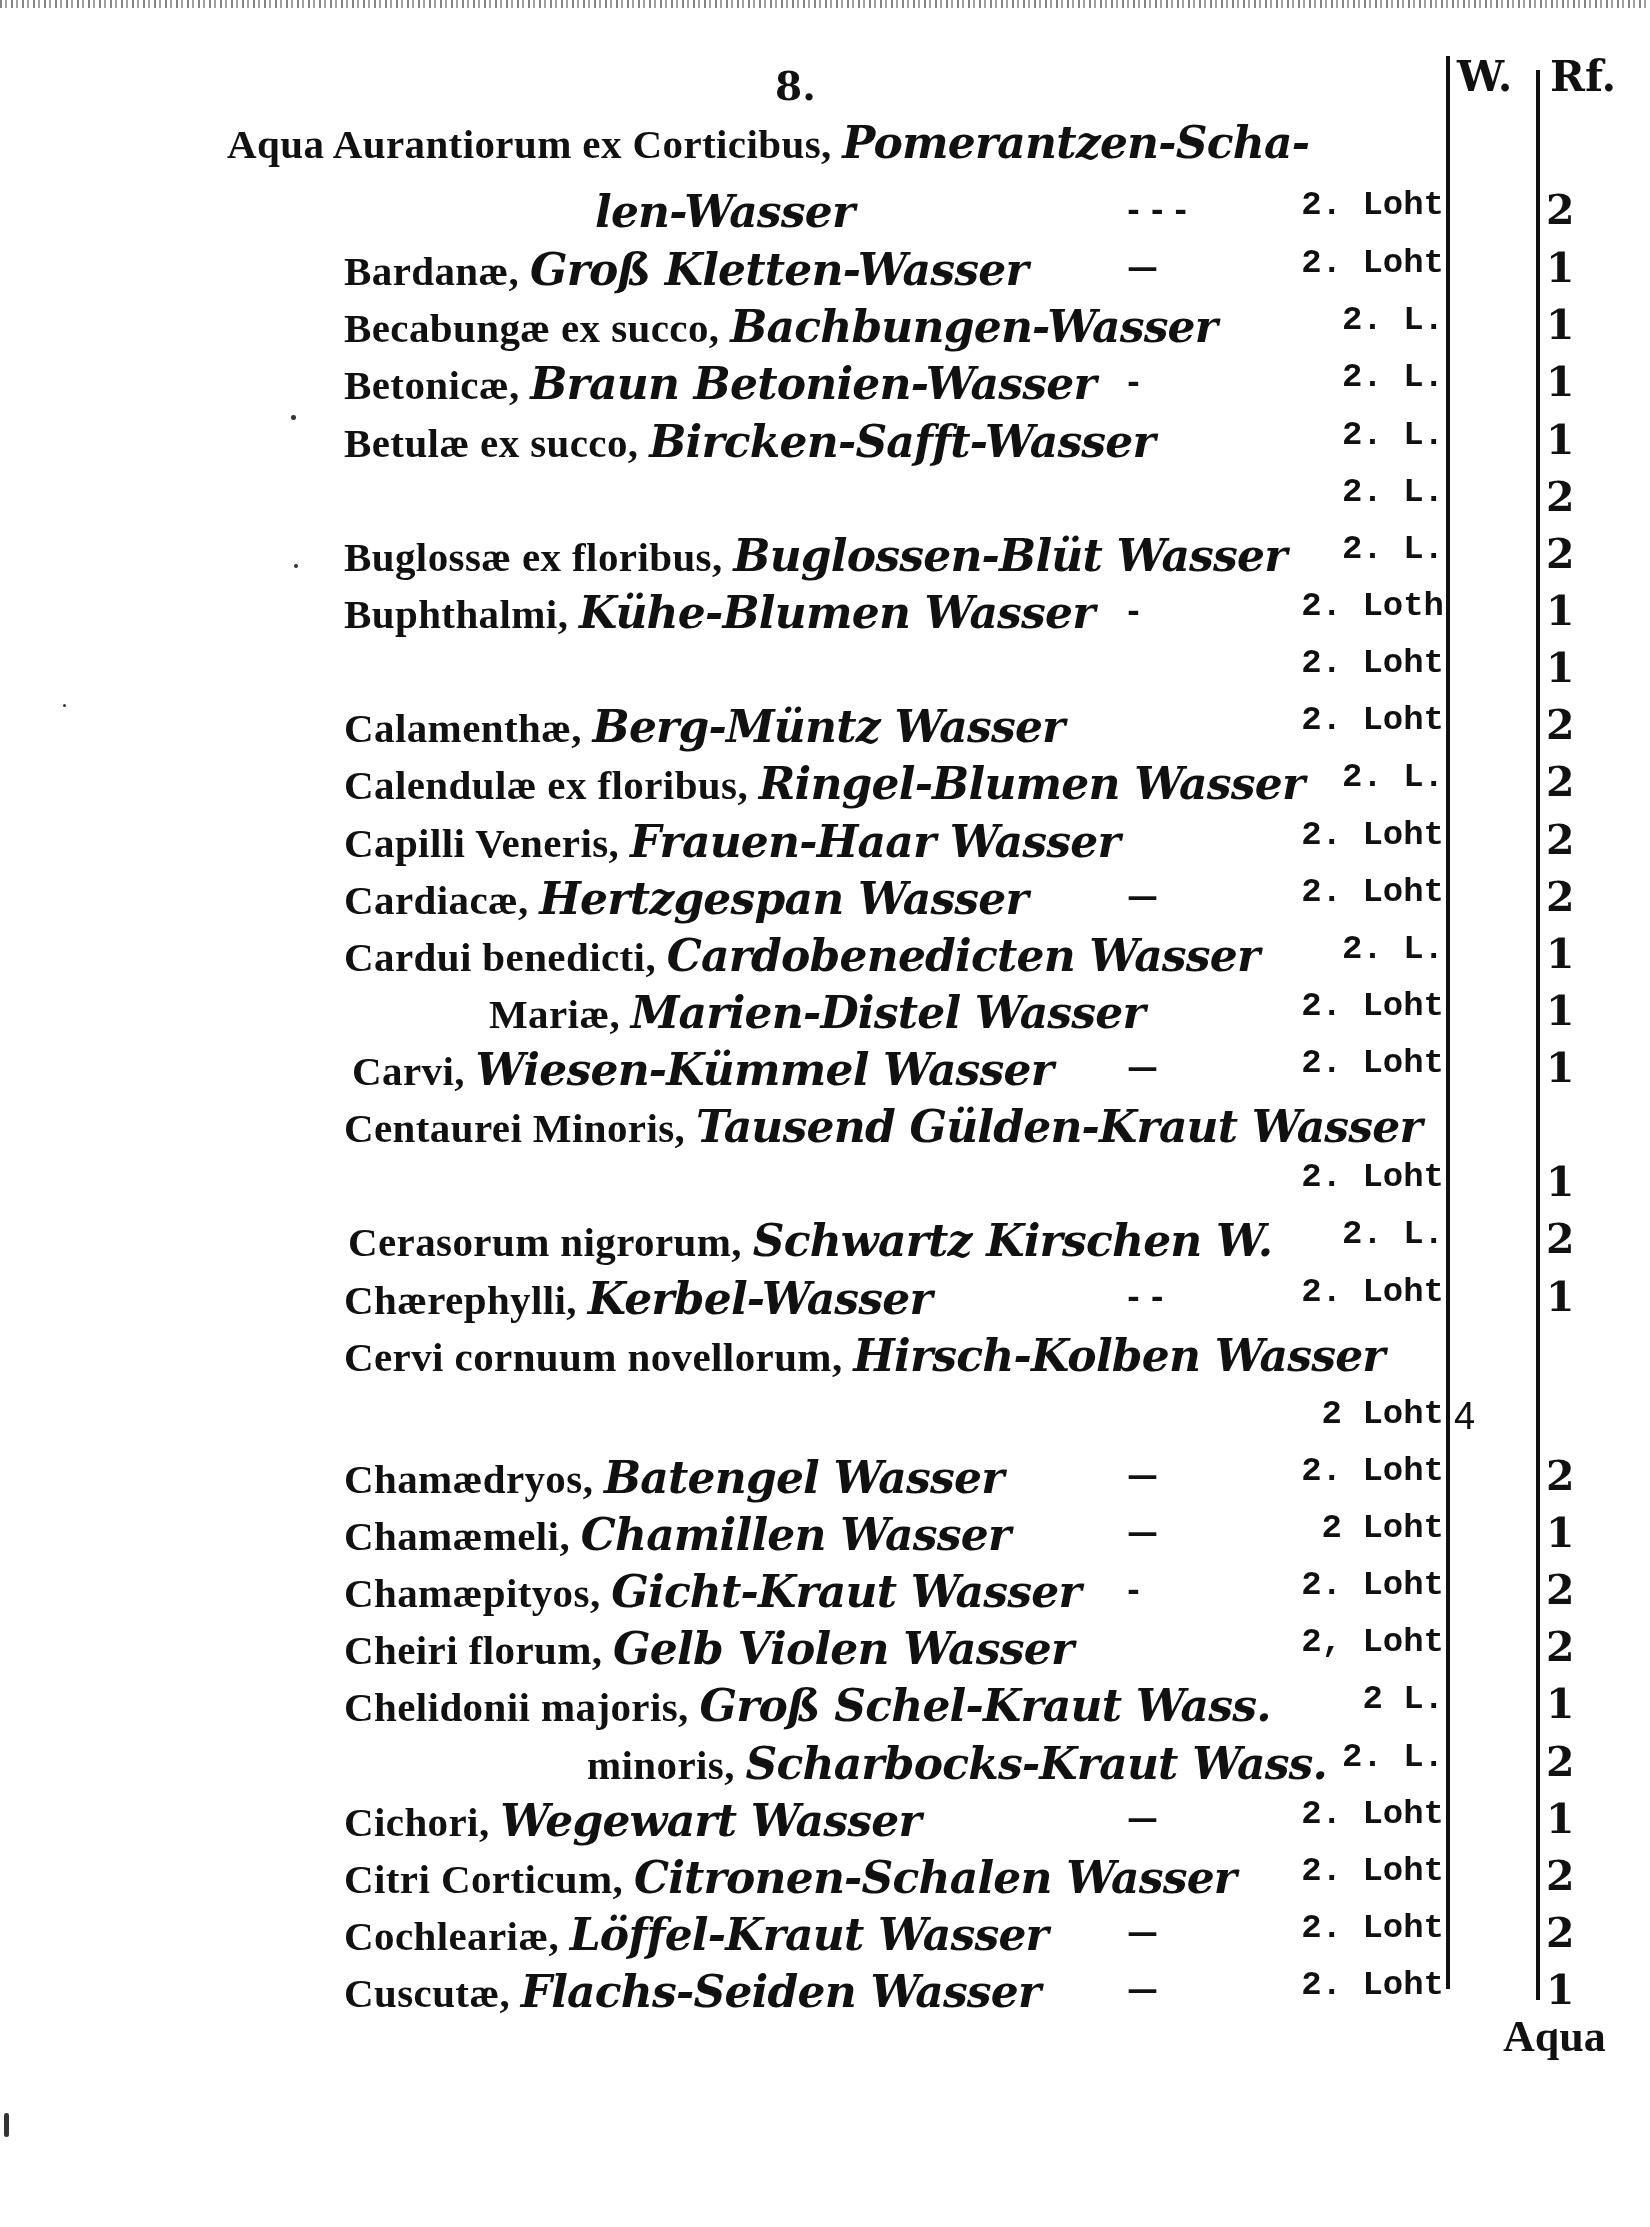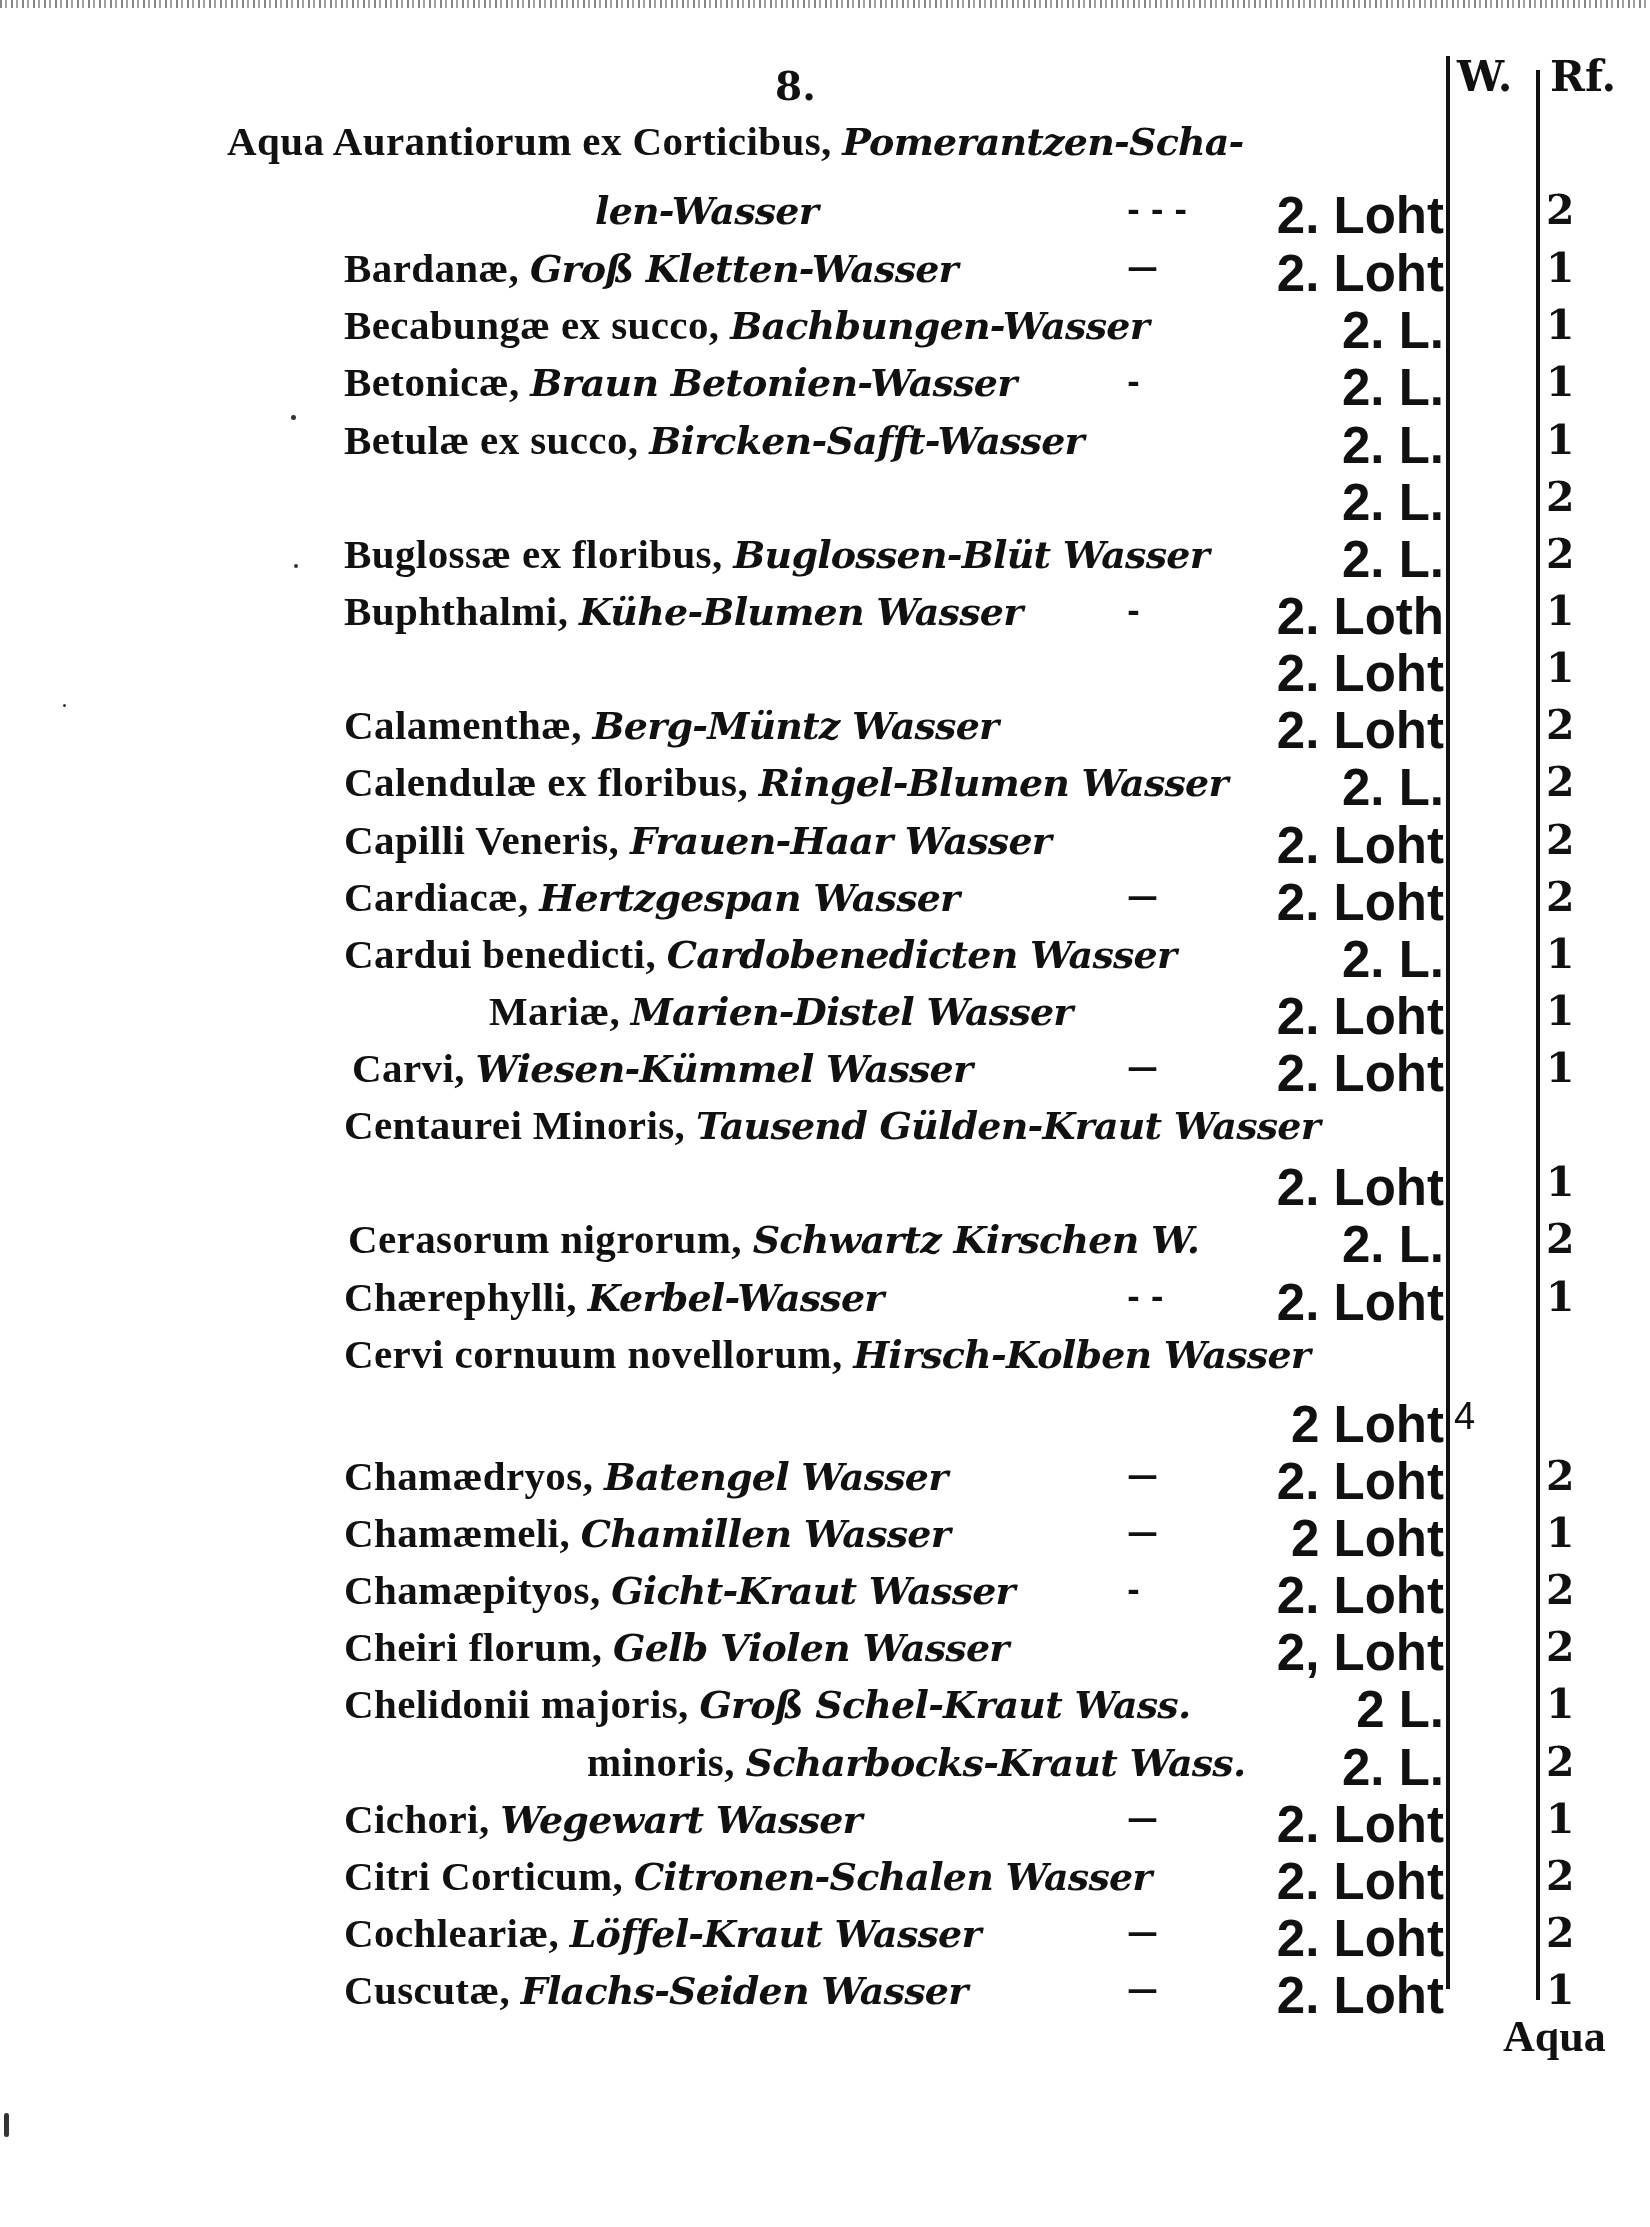--- a/index.html
+++ b/index.html
@@ -37,7 +37,7 @@
   }
   .german {
     font-family: "DejaVu Serif", serif; font-weight: bold; font-style: italic;
-    font-size: 38px; letter-spacing: -0.8px;
+    font-size: 44px; letter-spacing: -0.8px;
   }
   .dash {
     position: absolute; font-size: 31px; font-weight: bold;

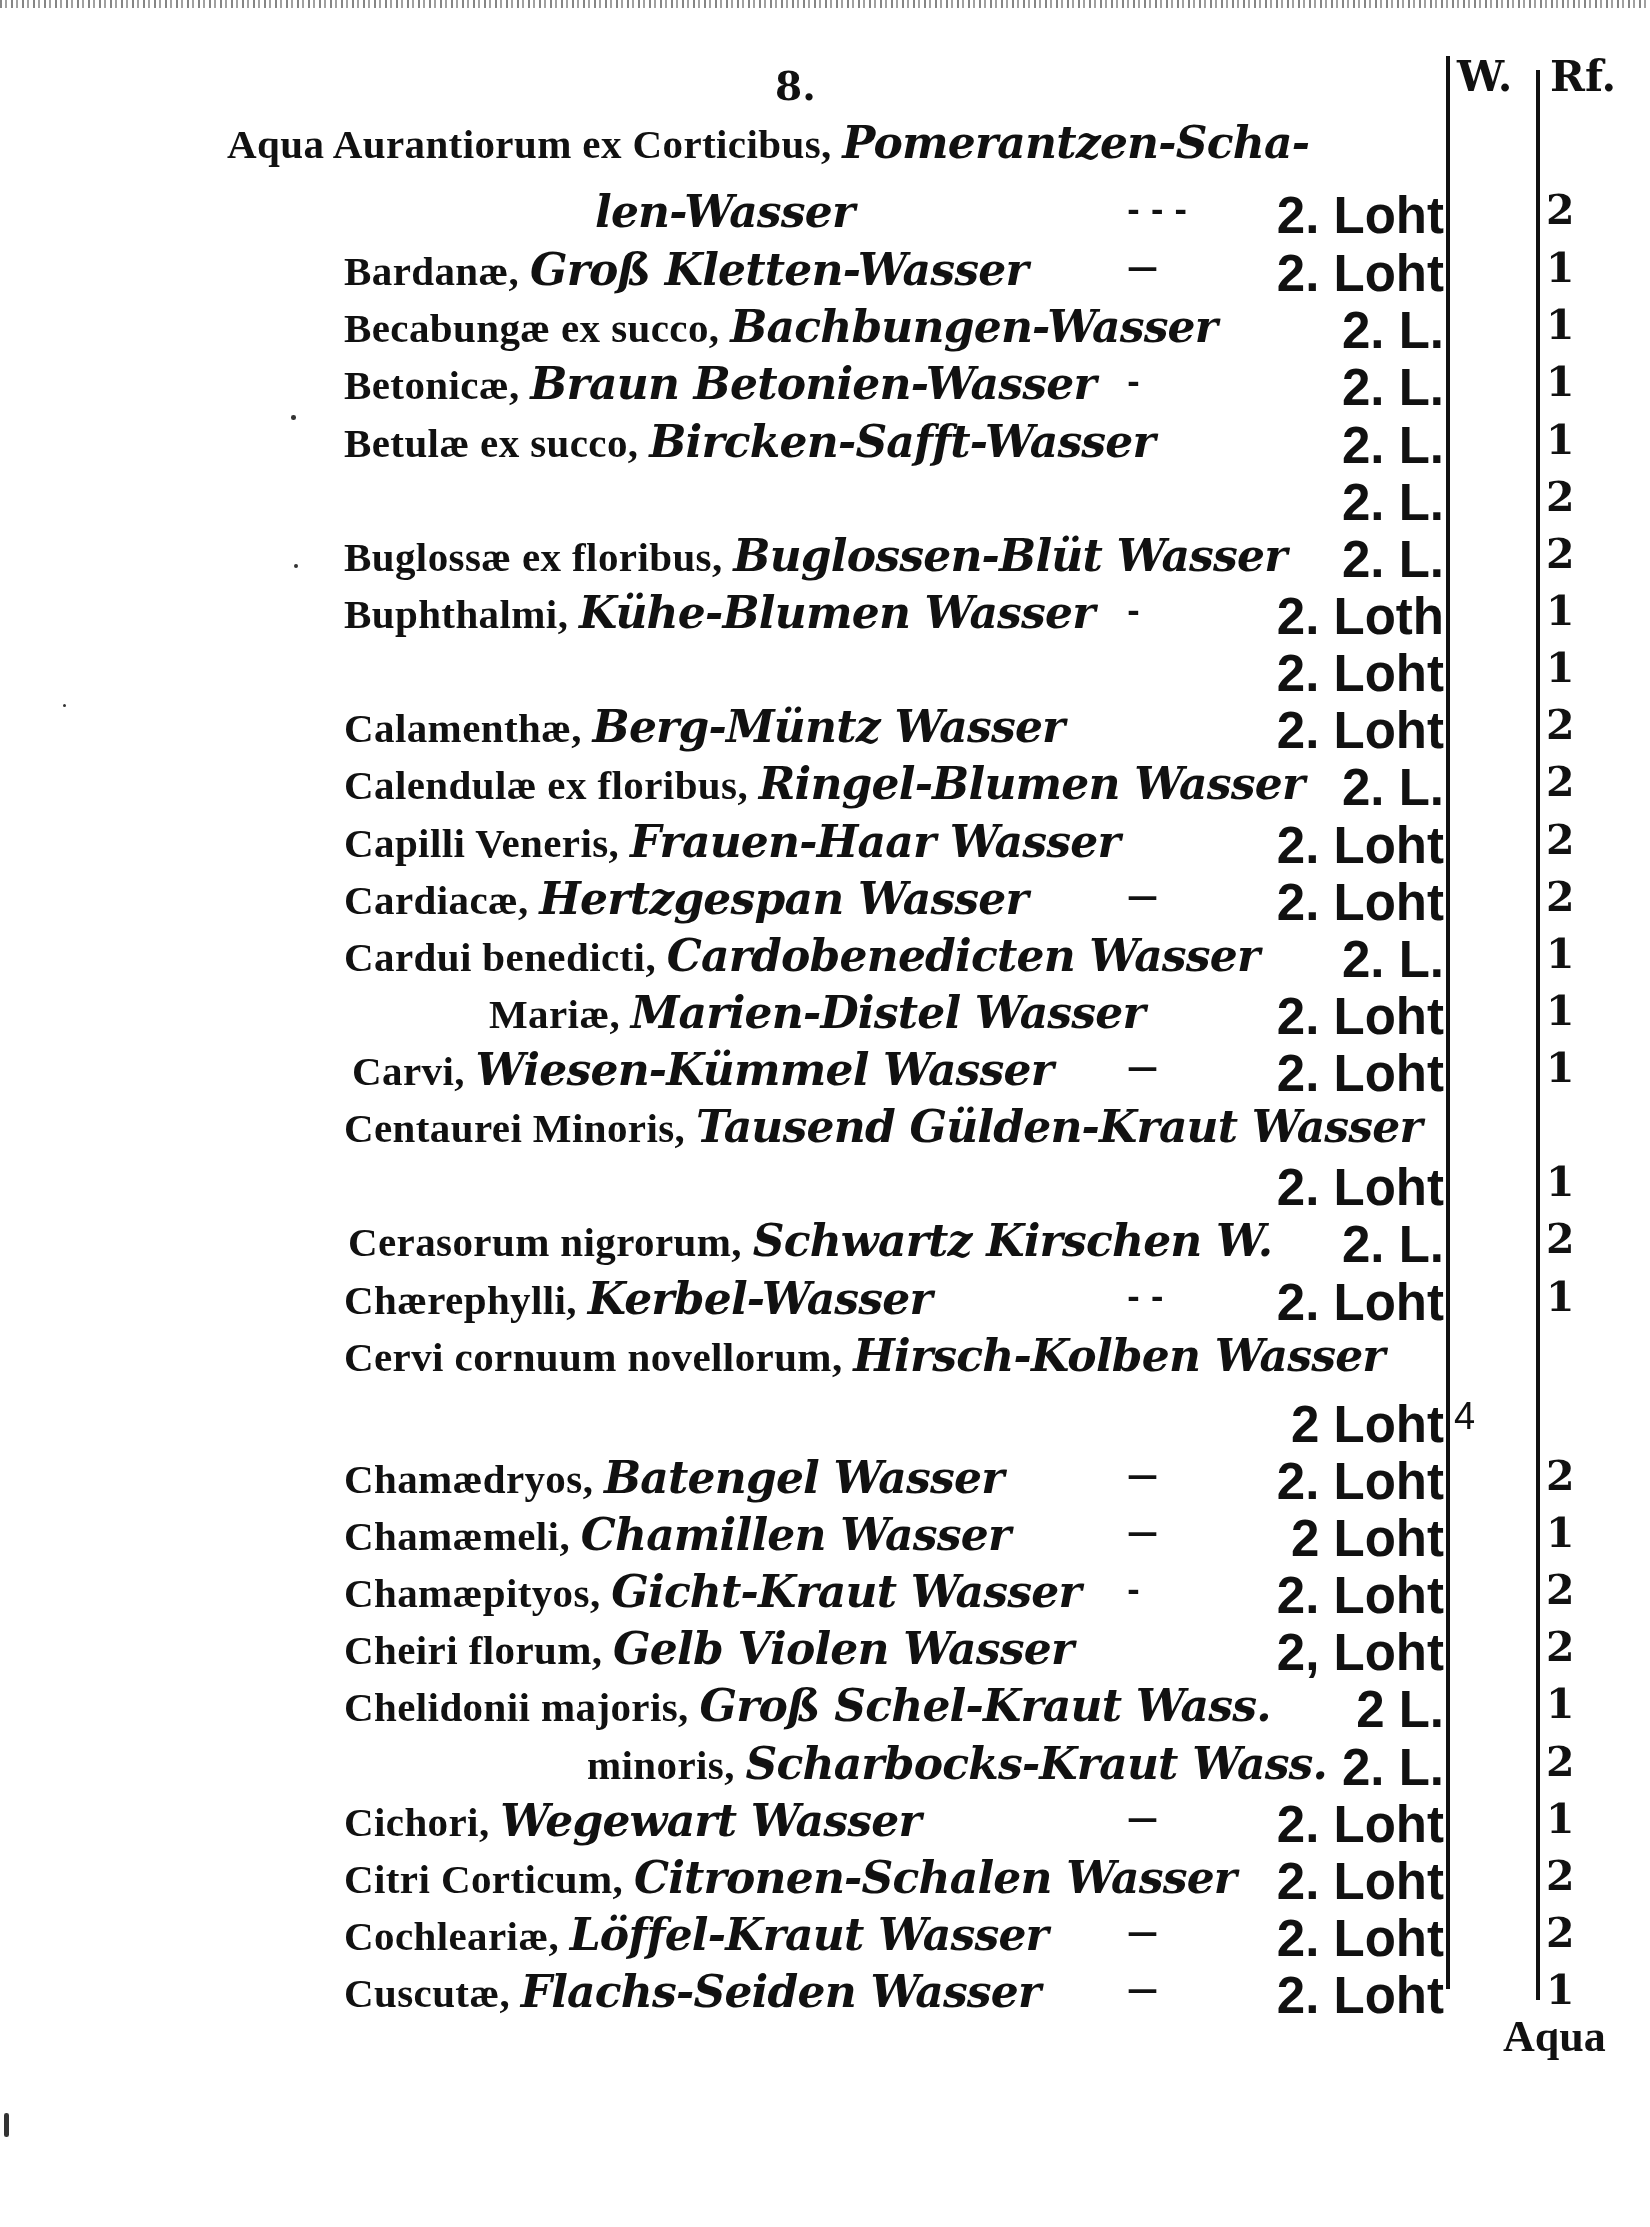--- a/index.html
+++ b/index.html
@@ -43,9 +43,9 @@
     position: absolute; font-size: 31px; font-weight: bold;
   }
   .qty {
-    position: absolute; font-size: 51px; font-weight: bold; white-space: nowrap;
+    position: absolute; font-size: 34px; font-weight: bold; white-space: nowrap;
     text-align: right; right: 207px;
-    font-family: Liberation Sans, sans-serif;
+    font-family: Liberation Mono, monospace;
     margin-left: 43px;
   }
   .w-val {

